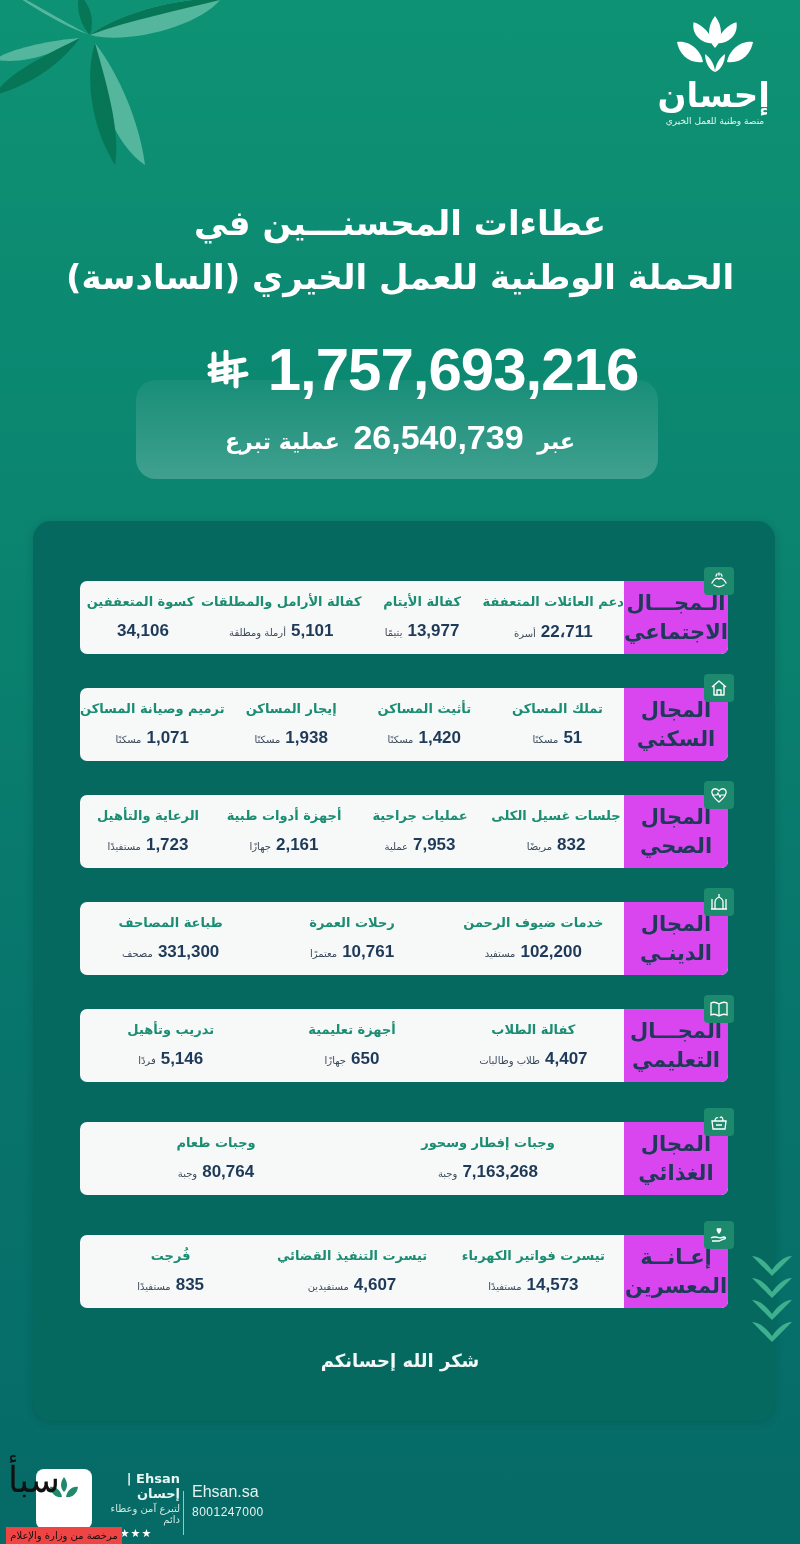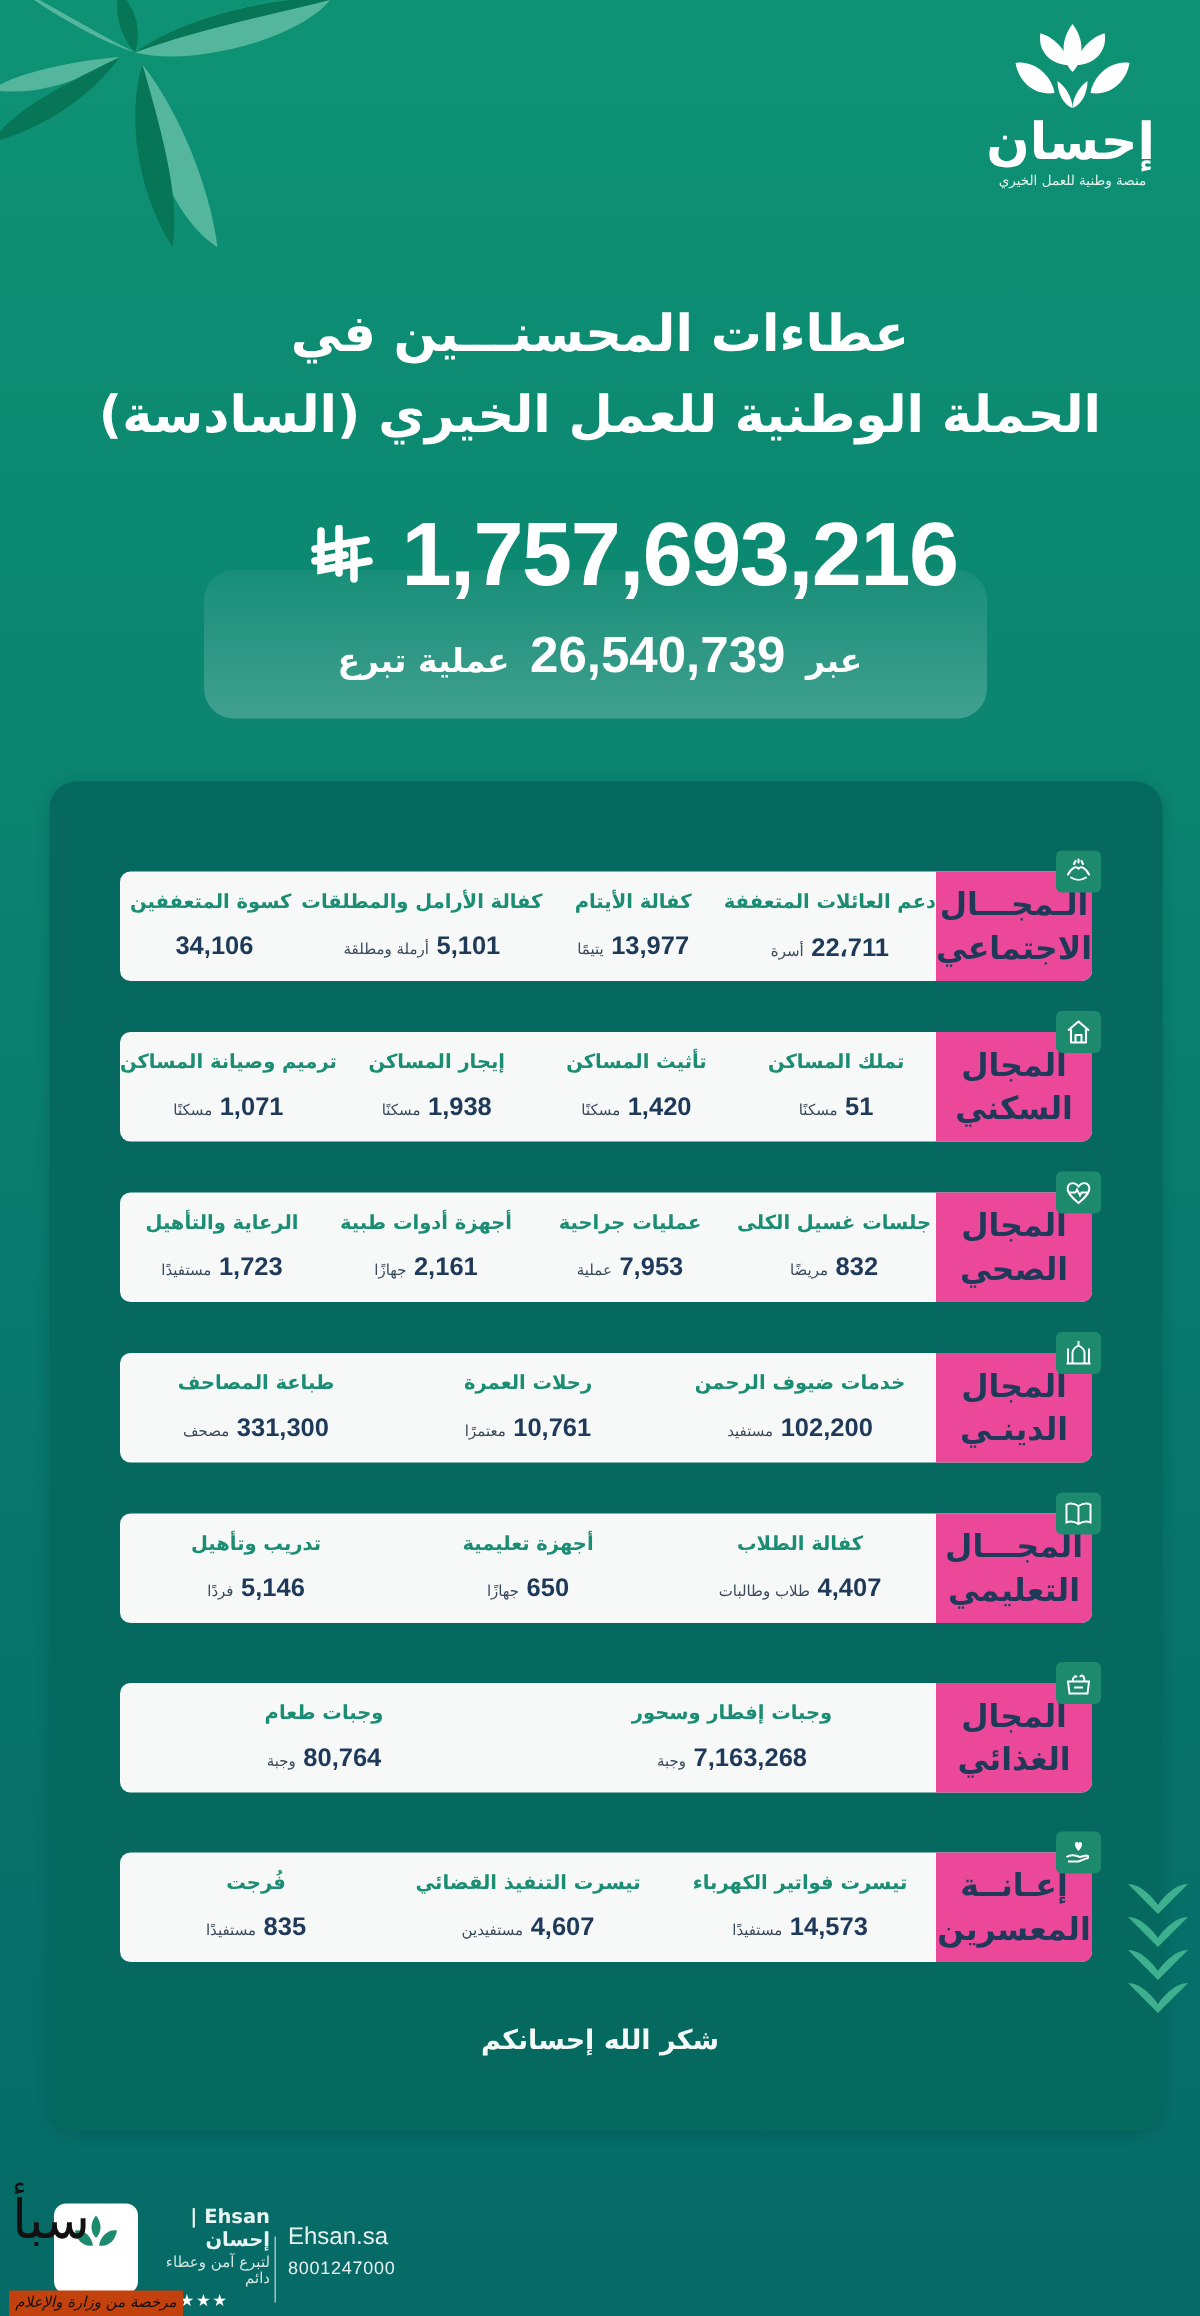--- a/index.html
+++ b/index.html
@@ -44,7 +44,7 @@
     display: flex; flex-direction: row-reverse; direction: rtl;
   }
   .card-label {
-    width: 104px; height: 100%; background: #ec4899; border-radius: 0 7px 7px 0;
+    width: 104px; height: 100%; background: #d946ef; border-radius: 0 7px 7px 0;
     display: flex; align-items: center; justify-content: center; text-align: center;
     color: #1f3a59; font-weight: bold; font-size: 21px; line-height: 29px;
     order: 1;

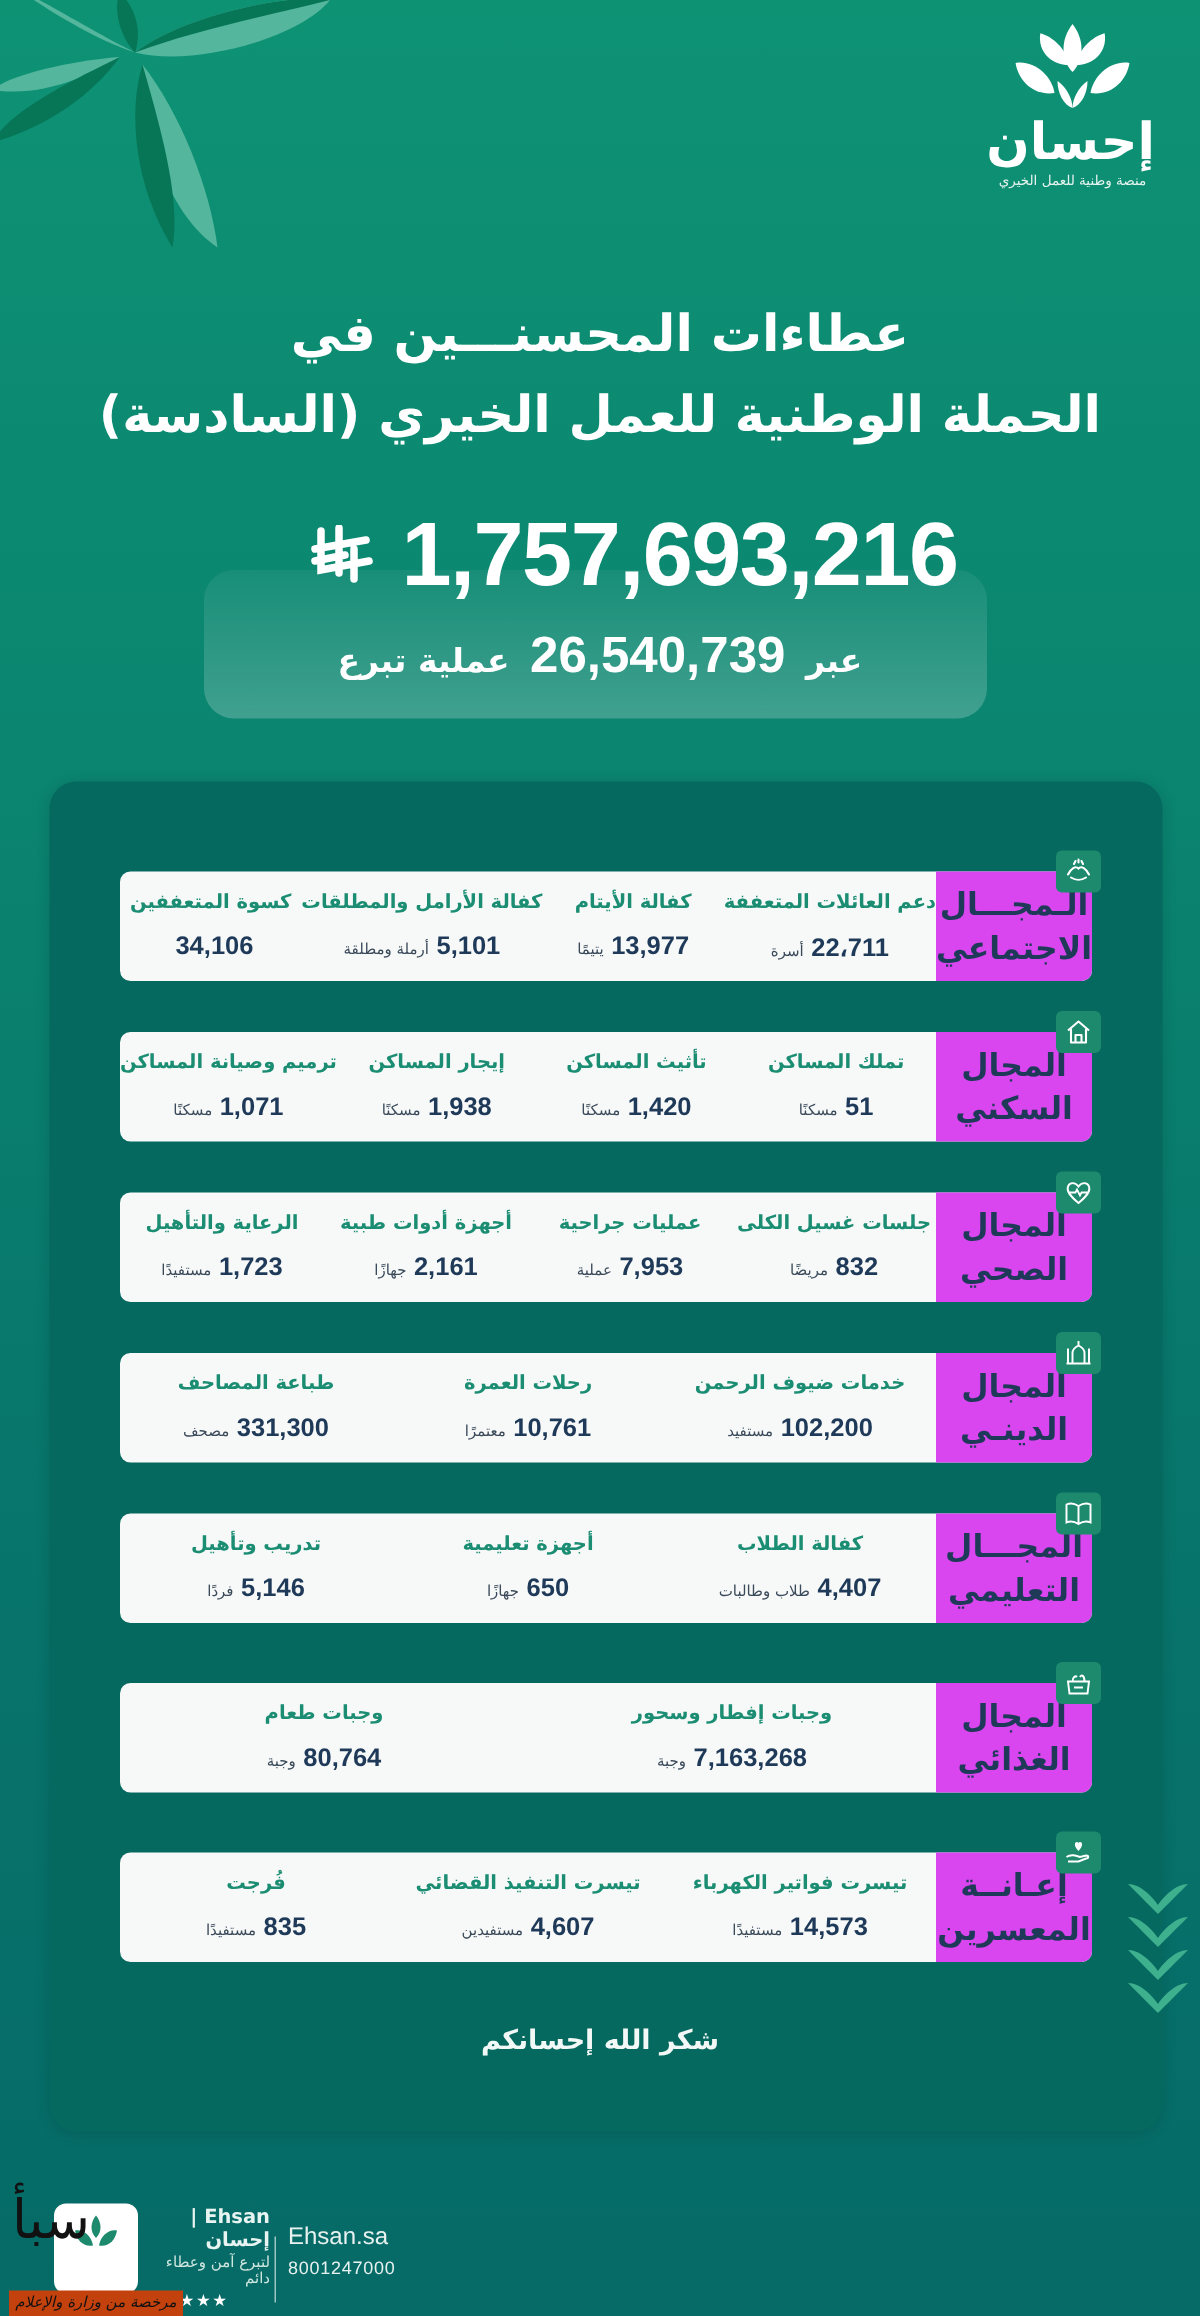--- a/index.html
+++ b/index.html
@@ -77,7 +77,7 @@
   .footer-divider { position: absolute; left: 183px; top: 36px; width: 1px; height: 44px; background: rgba(255,255,255,0.6); }
   .footer-site { position: absolute; left: 192px; top: 28px; font-size: 16px; color: #e7f1ef; font-family: "Liberation Sans", sans-serif; }
   .footer-phone { position: absolute; left: 192px; top: 50px; font-size: 12px; color: #e7f1ef; font-family: "Liberation Sans", sans-serif; letter-spacing: 0.5px; text-align: right; }
-  .watermark-text { position: absolute; left: 6px; top: 72px; width: 116px; height: 18px; background: #c2410c; color: #111; font-size: 10px; text-align: center; line-height: 18px; direction: rtl; font-style: italic; }
+  .watermark-text { position: absolute; left: 6px; top: 72px; width: 116px; height: 18px; background: #ef4444; color: #111; font-size: 10px; text-align: center; line-height: 18px; direction: rtl; }
   .watermark-glyph { position: absolute; left: 8px; top: 4px; font-size: 36px; color: #111; font-family: "DejaVu Serif", serif; direction: rtl; }
 </style>
 </head>

